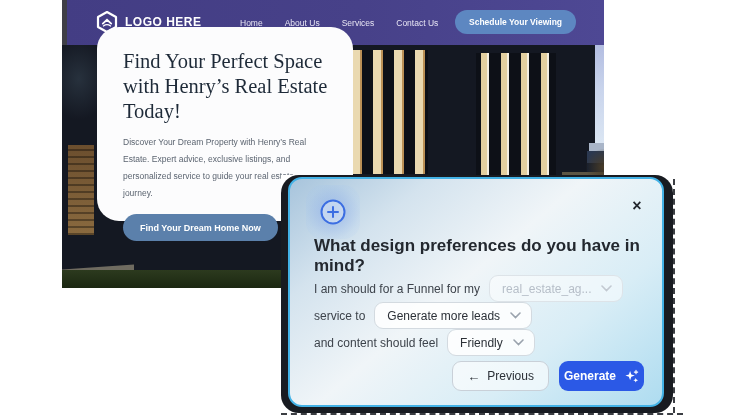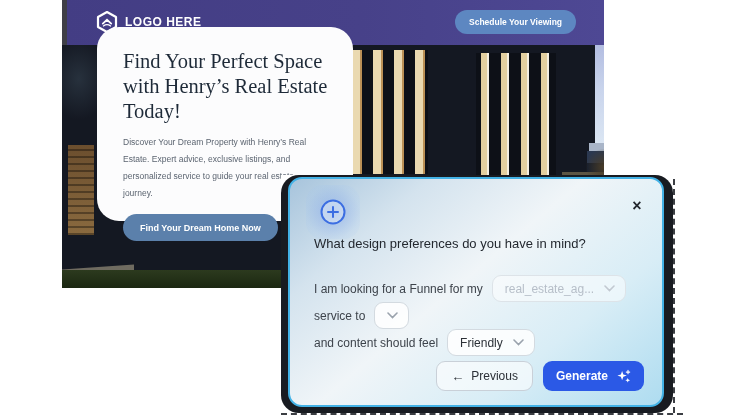--- a/index.html
+++ b/index.html
@@ -102,6 +102,12 @@
         </svg>
         <span class="logo-text">LOGO HERE</span>
       </div>
+      <nav class="nav">
+        <span class="nav-item">Home</span>
+        <span class="nav-item">About Us</span>
+        <span class="nav-item">Services</span>
+        <span class="nav-item">Contact Us</span>
+      </nav>
       <button class="hdr-cta">Schedule Your Viewing</button>
     </div>
 

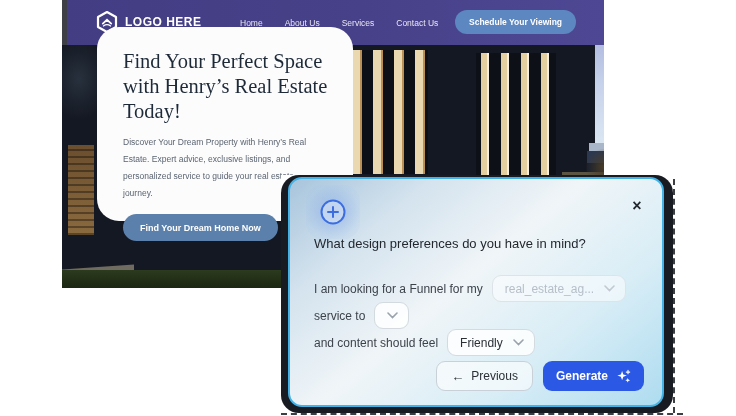--- a/index.html
+++ b/index.html
@@ -66,7 +66,7 @@
   .plus-icon { position:absolute; left:29px; top:19px; width:28px; height:28px; }
   .modal-close { position:absolute; right:16px; top:18px; width:18px; height:18px; border:none; background:transparent;
                  font-size:16px; font-weight:bold; color:#23272e; cursor:pointer; line-height:18px; text-align:center; font-family:inherit; }
-  .modal-title { position:absolute; left:24px; top:57px; right:18px; font-size:13px; font-weight:normal; color:#23282f; }
+  .modal-title { position:absolute; left:24px; top:57px; right:18px; font-size:17px; font-weight:bold; color:#23282f; }
 
   .field-row { position:absolute; left:24px; display:flex; align-items:center; gap:9px; }
   .row-1 { top:96px; } .row-2 { top:123px; } .row-3 { top:150px; }

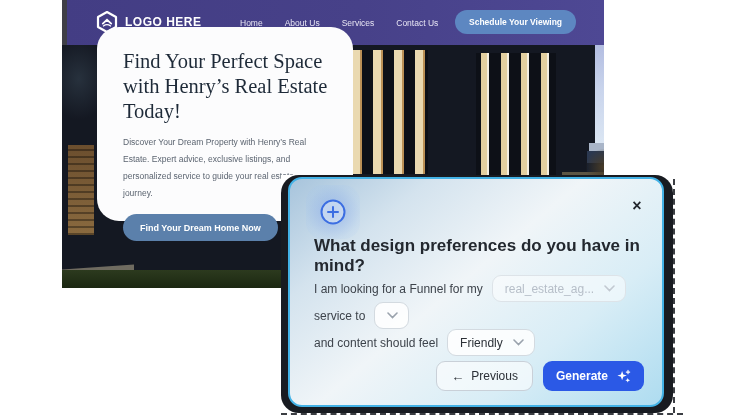--- a/index.html
+++ b/index.html
@@ -149,7 +149,7 @@
       <div class="modal-title">What design preferences do you have in mind?</div>
 
       <div class="field-row row-1">
-        <span class="field-label">I am looking for a Funnel for my</span>
+        <span class="field-label">I am should for a Funnel for my</span>
         <span class="select disabled">
           <span>real_estate_ag...</span>
           <svg class="chev" viewBox="0 0 11 7">

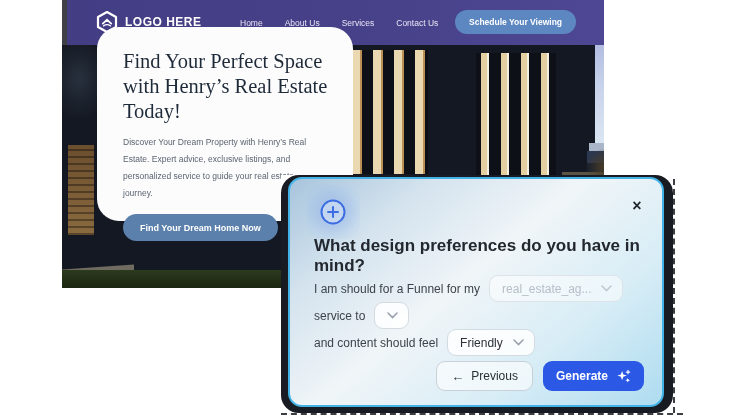--- a/index.html
+++ b/index.html
@@ -161,6 +161,7 @@
       <div class="field-row row-2">
         <span class="field-label">service to</span>
         <span class="select">
+          <span>Generate more leads</span>
           <svg class="chev" viewBox="0 0 11 7">
             <path d="M1 1 L5.5 5.5 L10 1" fill="none" stroke="#9aa3ad" stroke-width="1.6" stroke-linecap="round"></path>
           </svg>

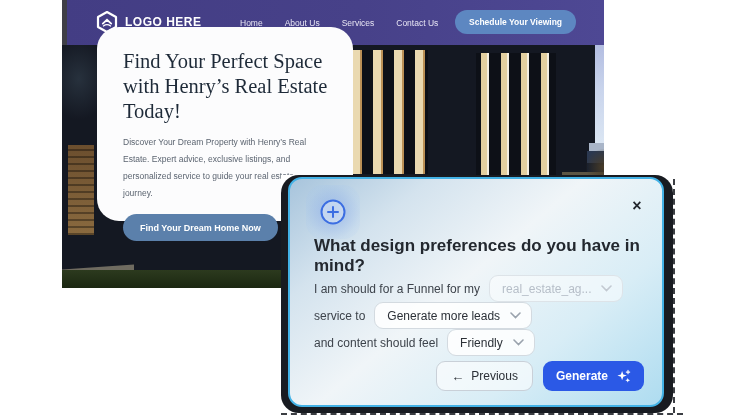--- a/index.html
+++ b/index.html
@@ -81,7 +81,7 @@
   .btn-prev { display:inline-flex; align-items:center; gap:7px; height:30px; padding:0 14px;
               border:1px solid #c9d0d8; border-radius:9px; background:rgba(255,255,255,0.6);
               color:#2b3037; font-size:12px; cursor:pointer; font-family:inherit; }
-  .btn-gen { display:inline-flex; align-items:center; gap:8px; height:30px; padding:0 13px;
+  .btn-gen { display:inline-flex; align-items:center; gap:8px; height:30px; padding:0 5px;
              border:none; border-radius:9px; background:#2b59e6; color:#ffffff; font-size:12px;
              font-weight:bold; cursor:pointer; font-family:inherit; }
   .arrow-glyph { font-size:13px; line-height:1; }

